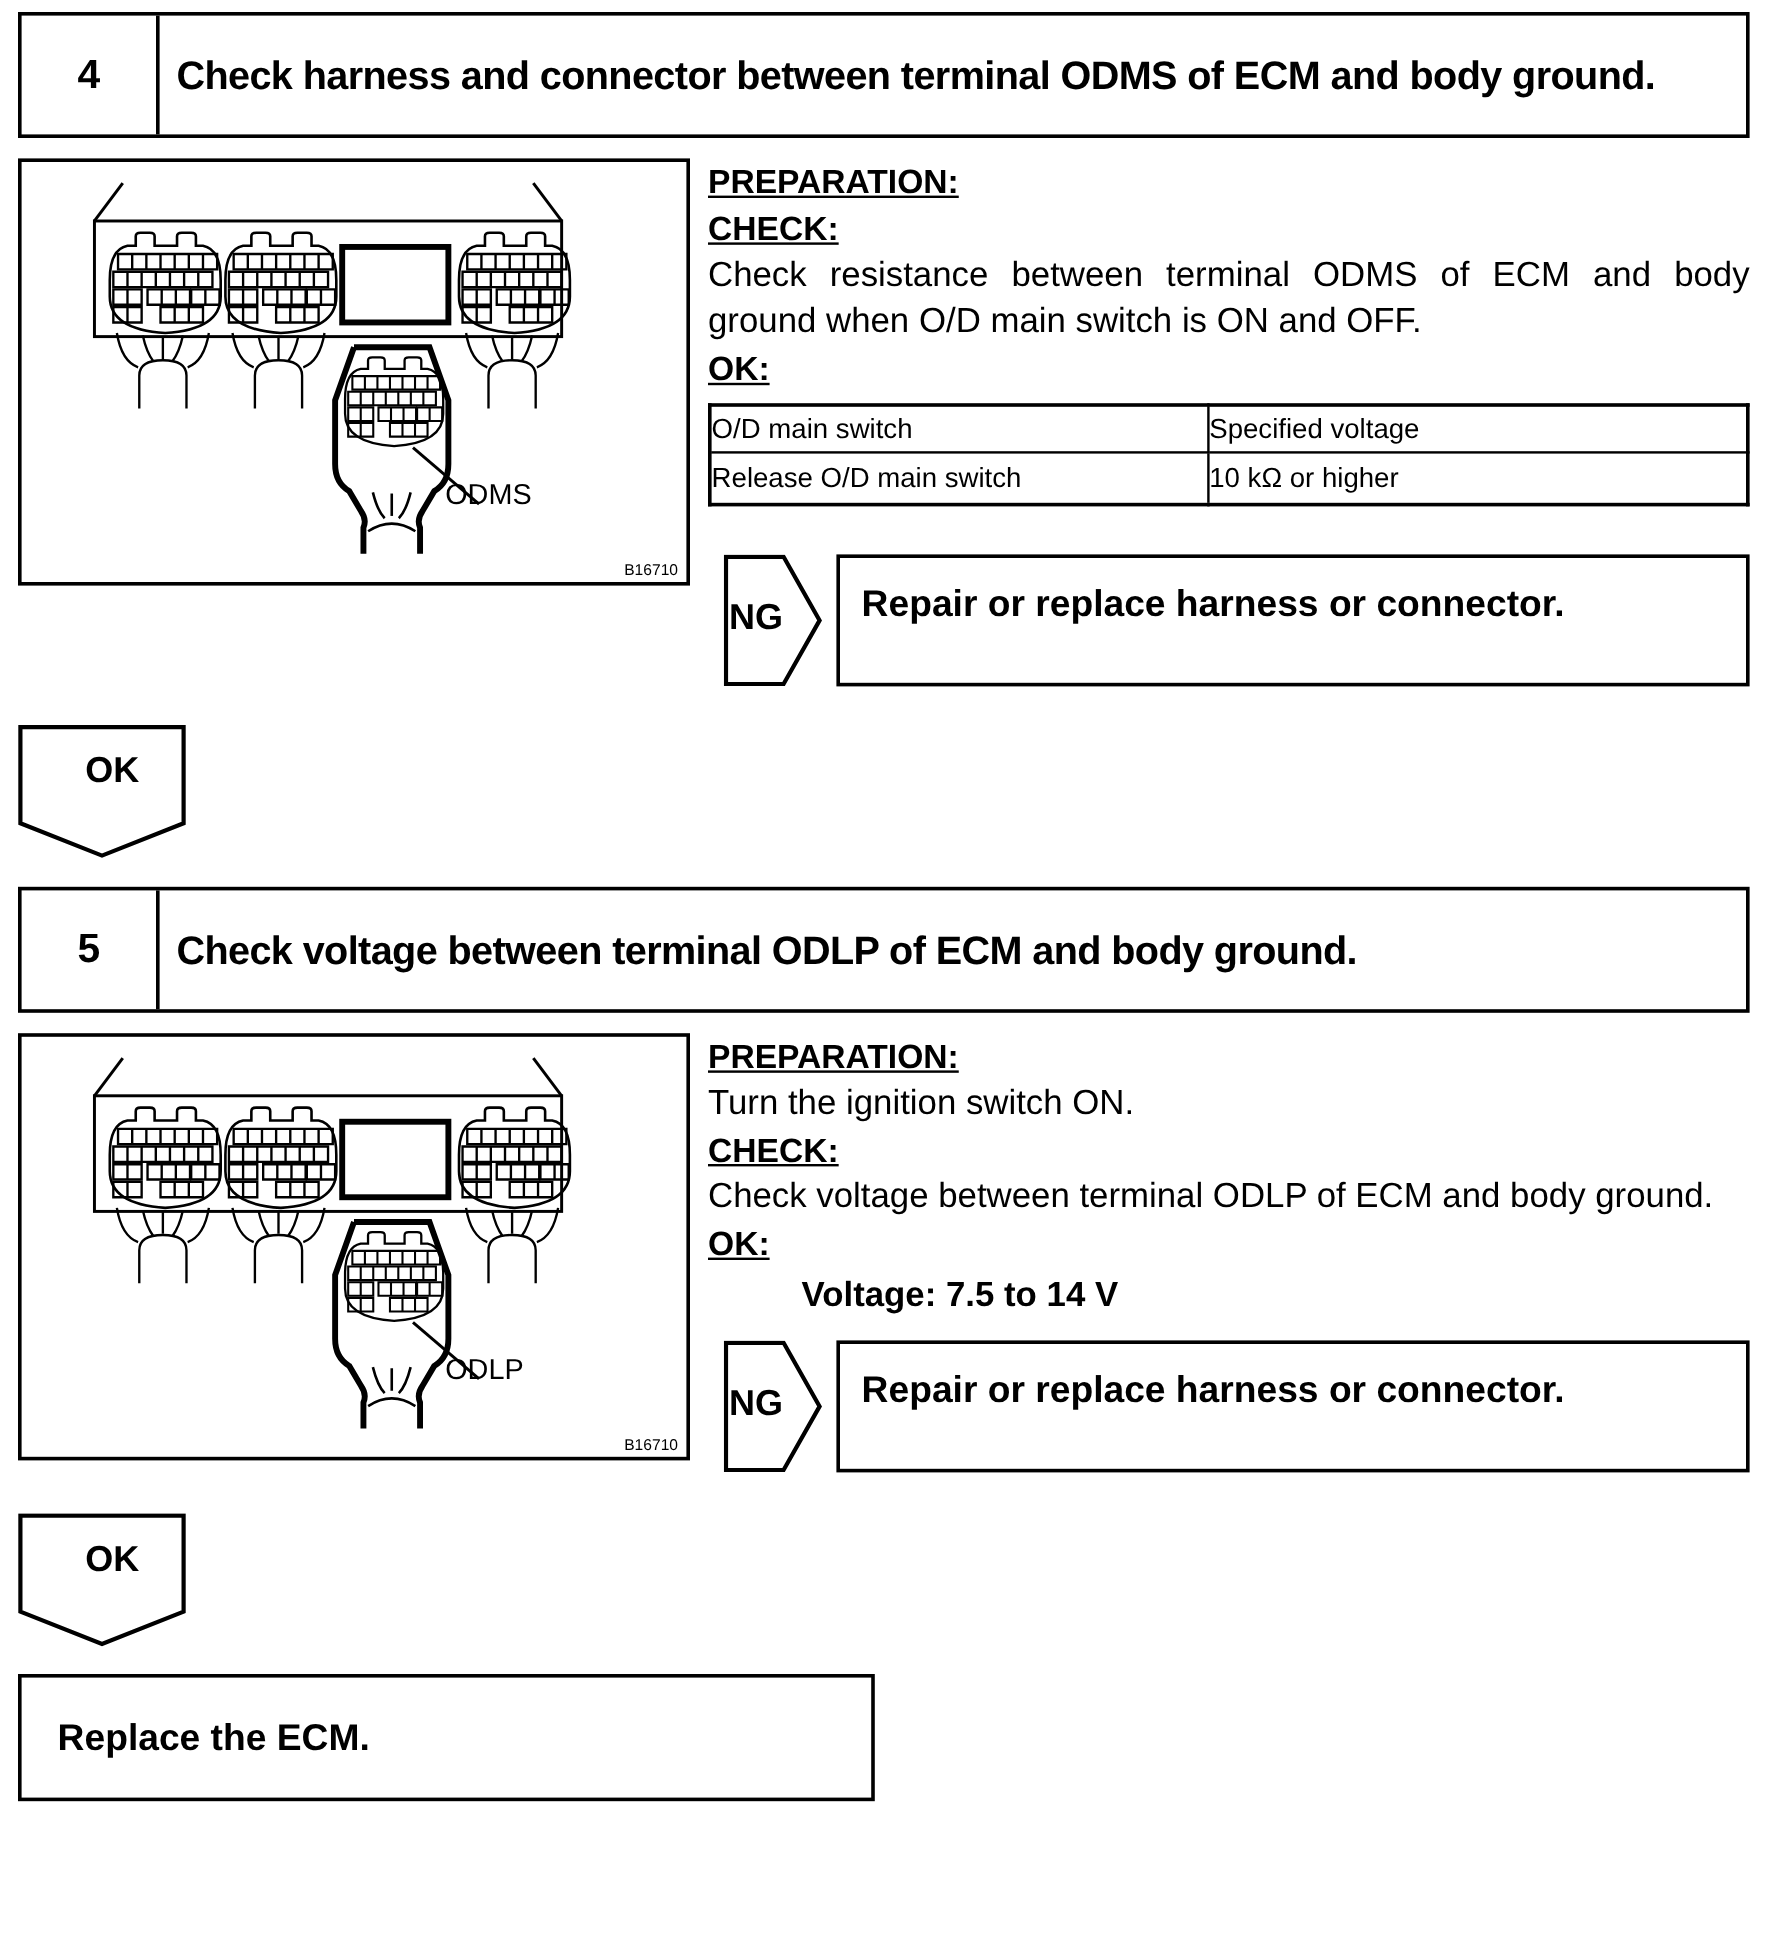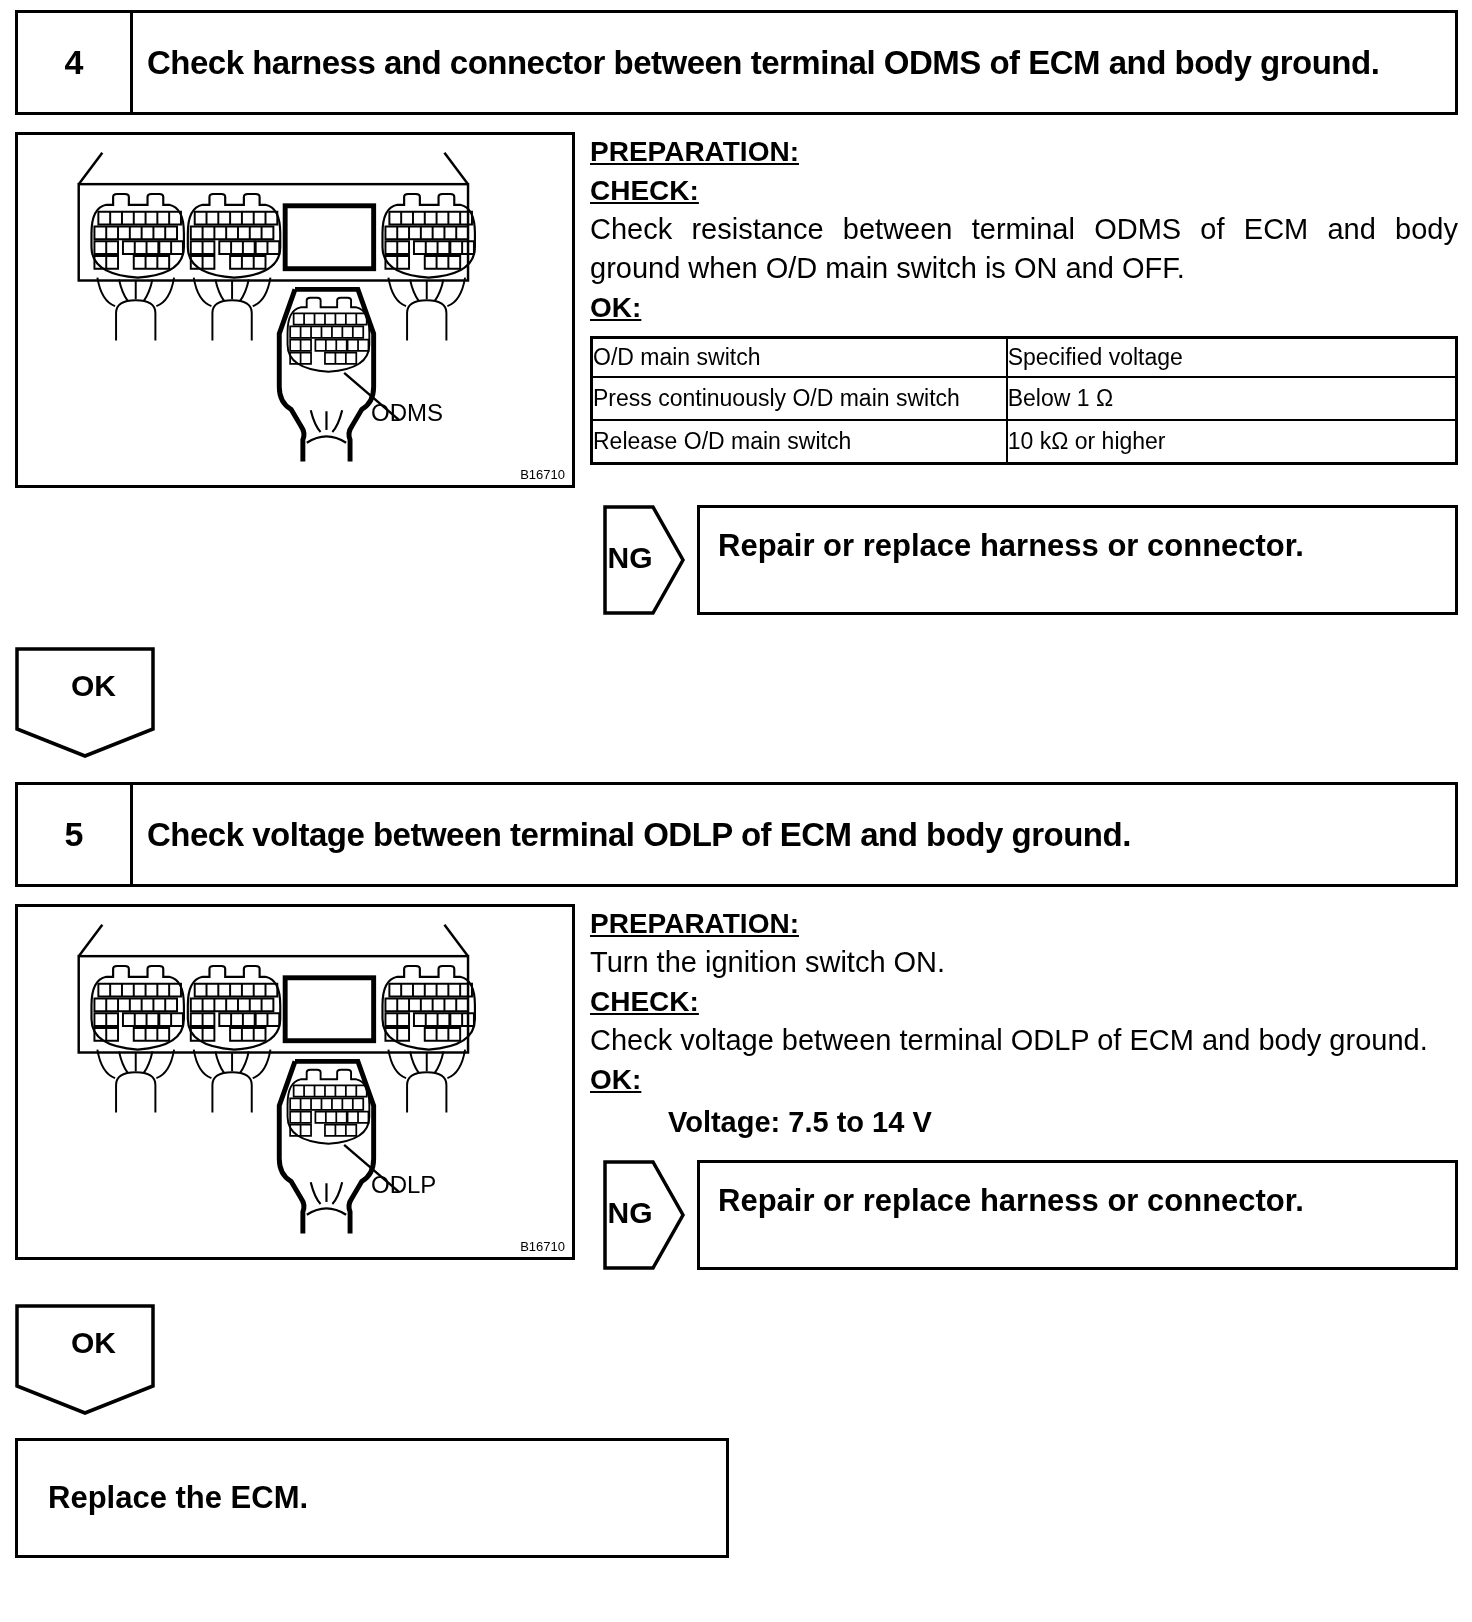--- a/index.html
+++ b/index.html
@@ -135,10 +135,6 @@
           <th>Specified voltage</th>
         </tr>
         <tr>
-          <td>Press continuously O/D main switch</td>
-          <td>Below 1 Ω</td>
-        </tr>
-        <tr>
           <td>Release O/D main switch</td>
           <td>10 kΩ or higher</td>
         </tr>

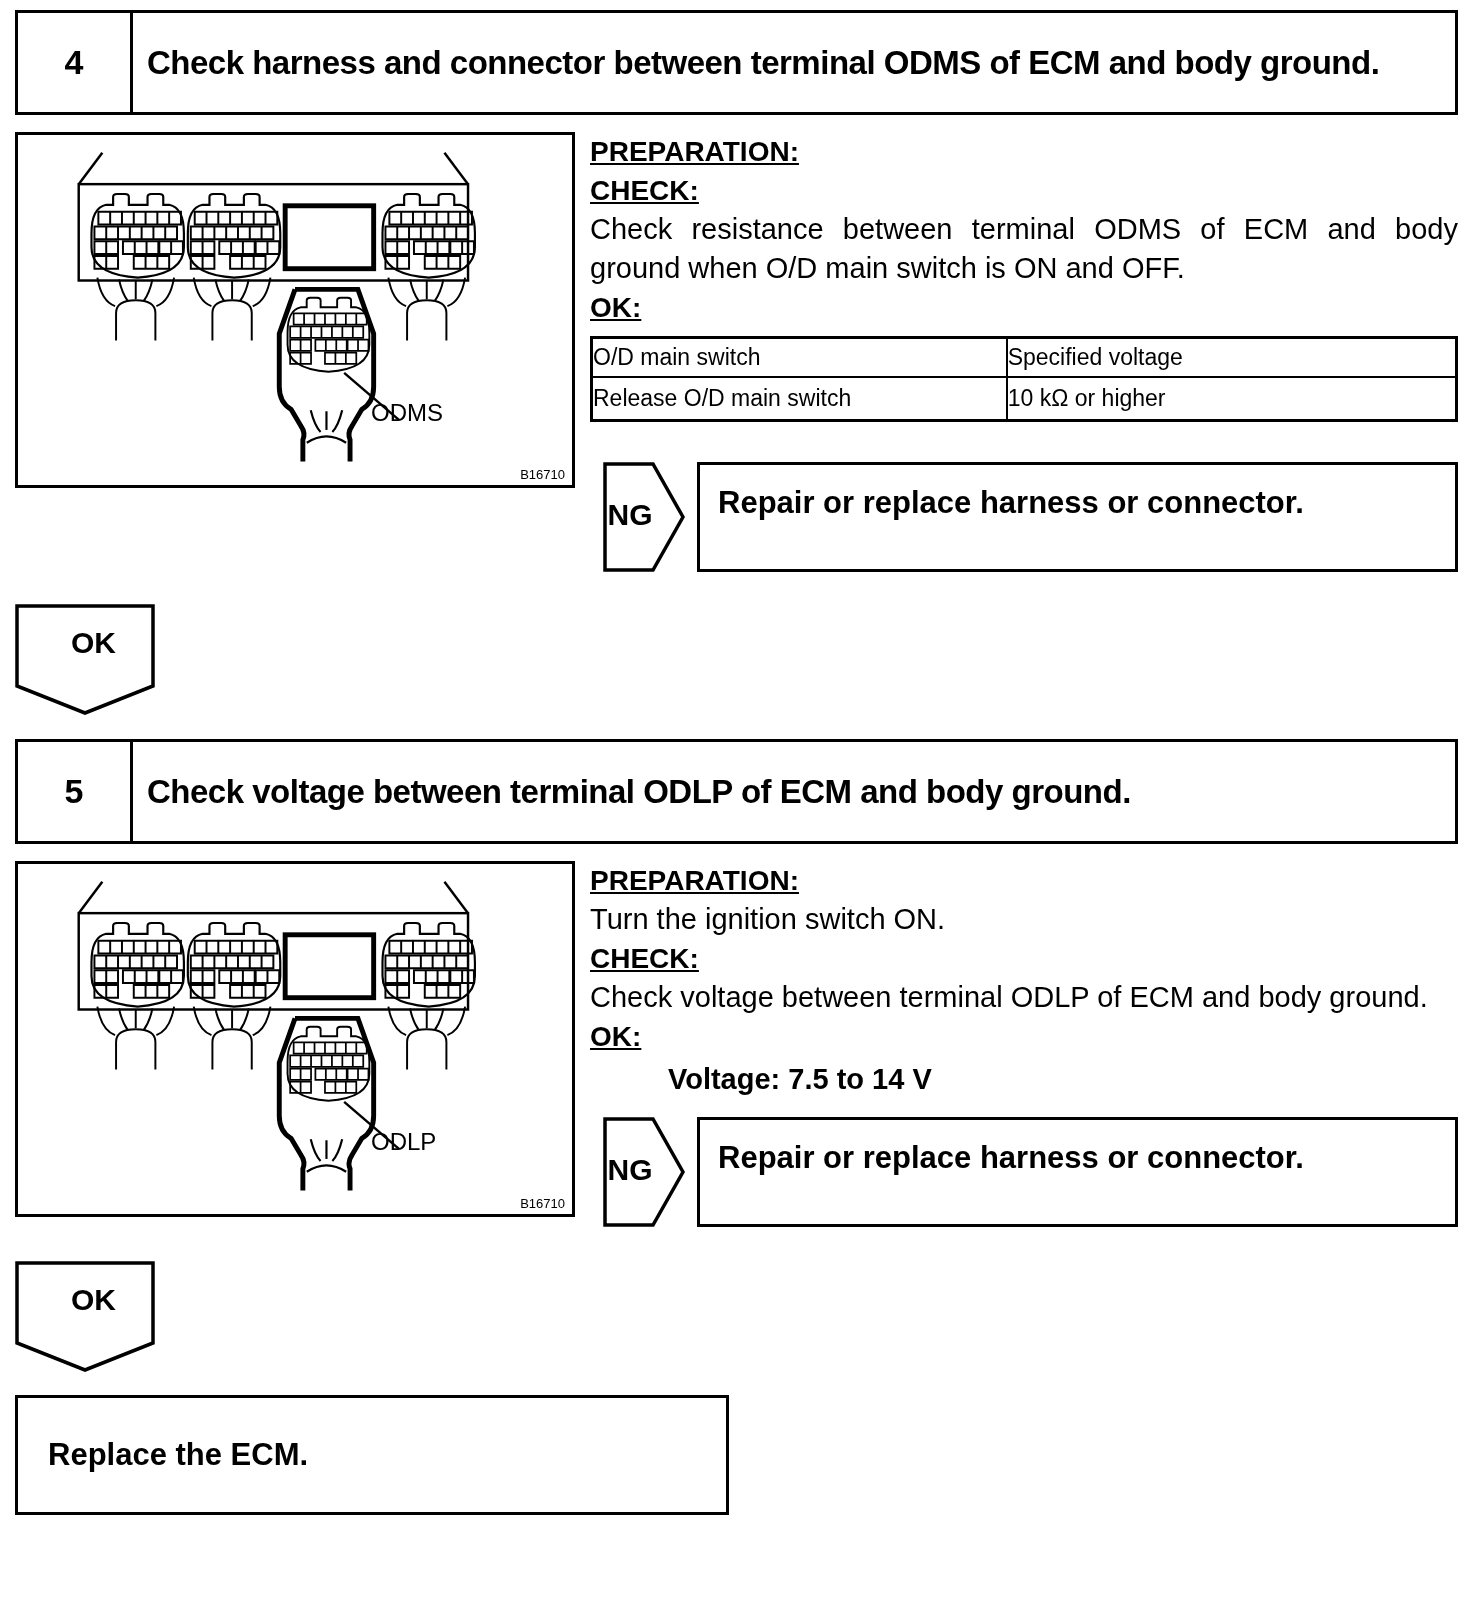--- a/index.html
+++ b/index.html
@@ -50,7 +50,7 @@
 
   .hdr2{margin-top:23px;}
 
-  .final-box{width:714px;height:120px;border:3px solid #000;box-sizing:border-box;margin-top:22px;
+  .final-box{width:714px;height:106px;border:3px solid #000;box-sizing:border-box;margin-top:22px;
              display:flex;align-items:center;padding-left:30px;font-size:31px;font-weight:bold;}
 
   .shape{position:absolute;left:0;top:0;}

